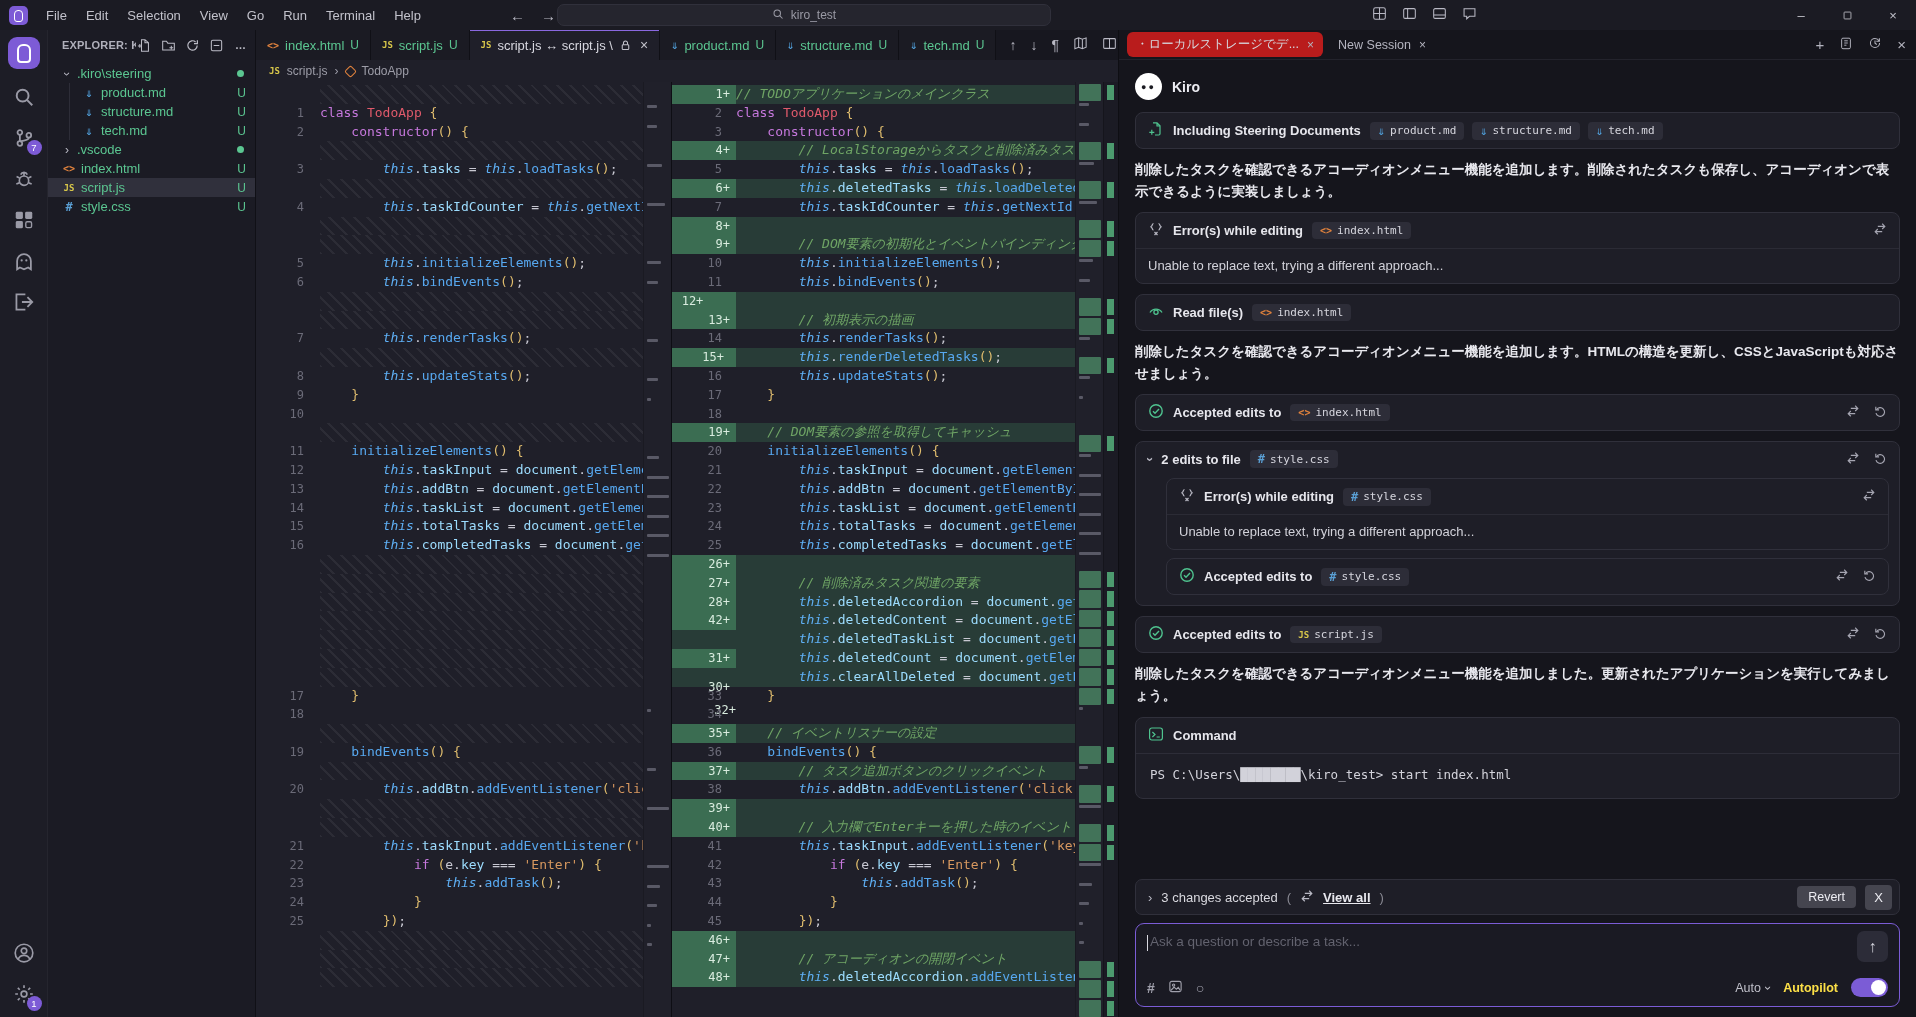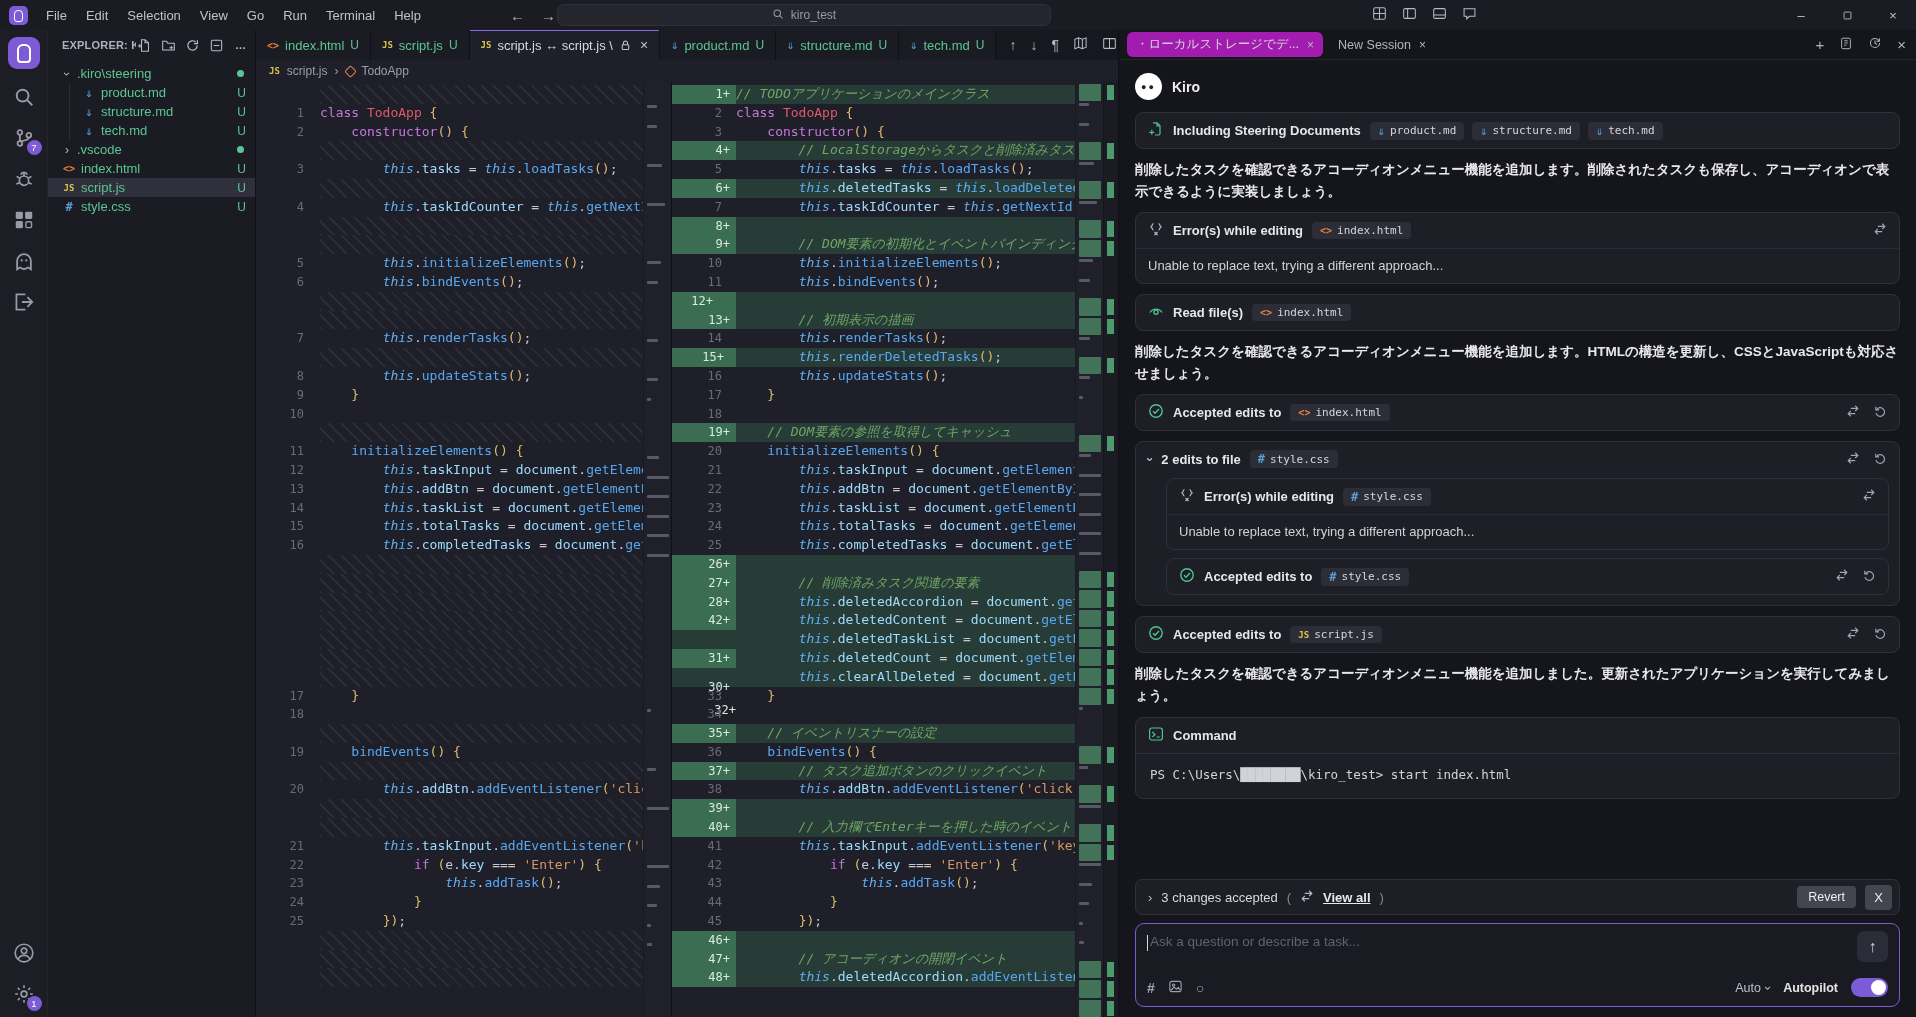--- a/index.html
+++ b/index.html
@@ -101,7 +101,7 @@
   .chat{width:798px;background:#15151c;border-left:1px solid #0e0e13;display:flex;flex-direction:column;flex:none}
   .chat-tabs{height:30px;display:flex;align-items:center;padding:0 10px 0 8px;gap:6px;font-size:12.5px;color:#b4b4bf;border-bottom:1px solid #23232c;flex:none}
   .ctab{display:flex;align-items:center;gap:8px;padding:4px 9px;border-radius:6px;white-space:nowrap}
-  .ctab.active{background:#a21caf;color:#d6d6dd}
+  .ctab.active{background:#b91c1c;color:#d6d6dd}
   .ctab .cx{font-size:12px;color:#b4b4bf}
   .chat-acts{margin-left:auto;display:flex;gap:15px;align-items:center;color:#b4b4bf;font-size:15px}
   .chat-acts svg{width:14px;height:14px}

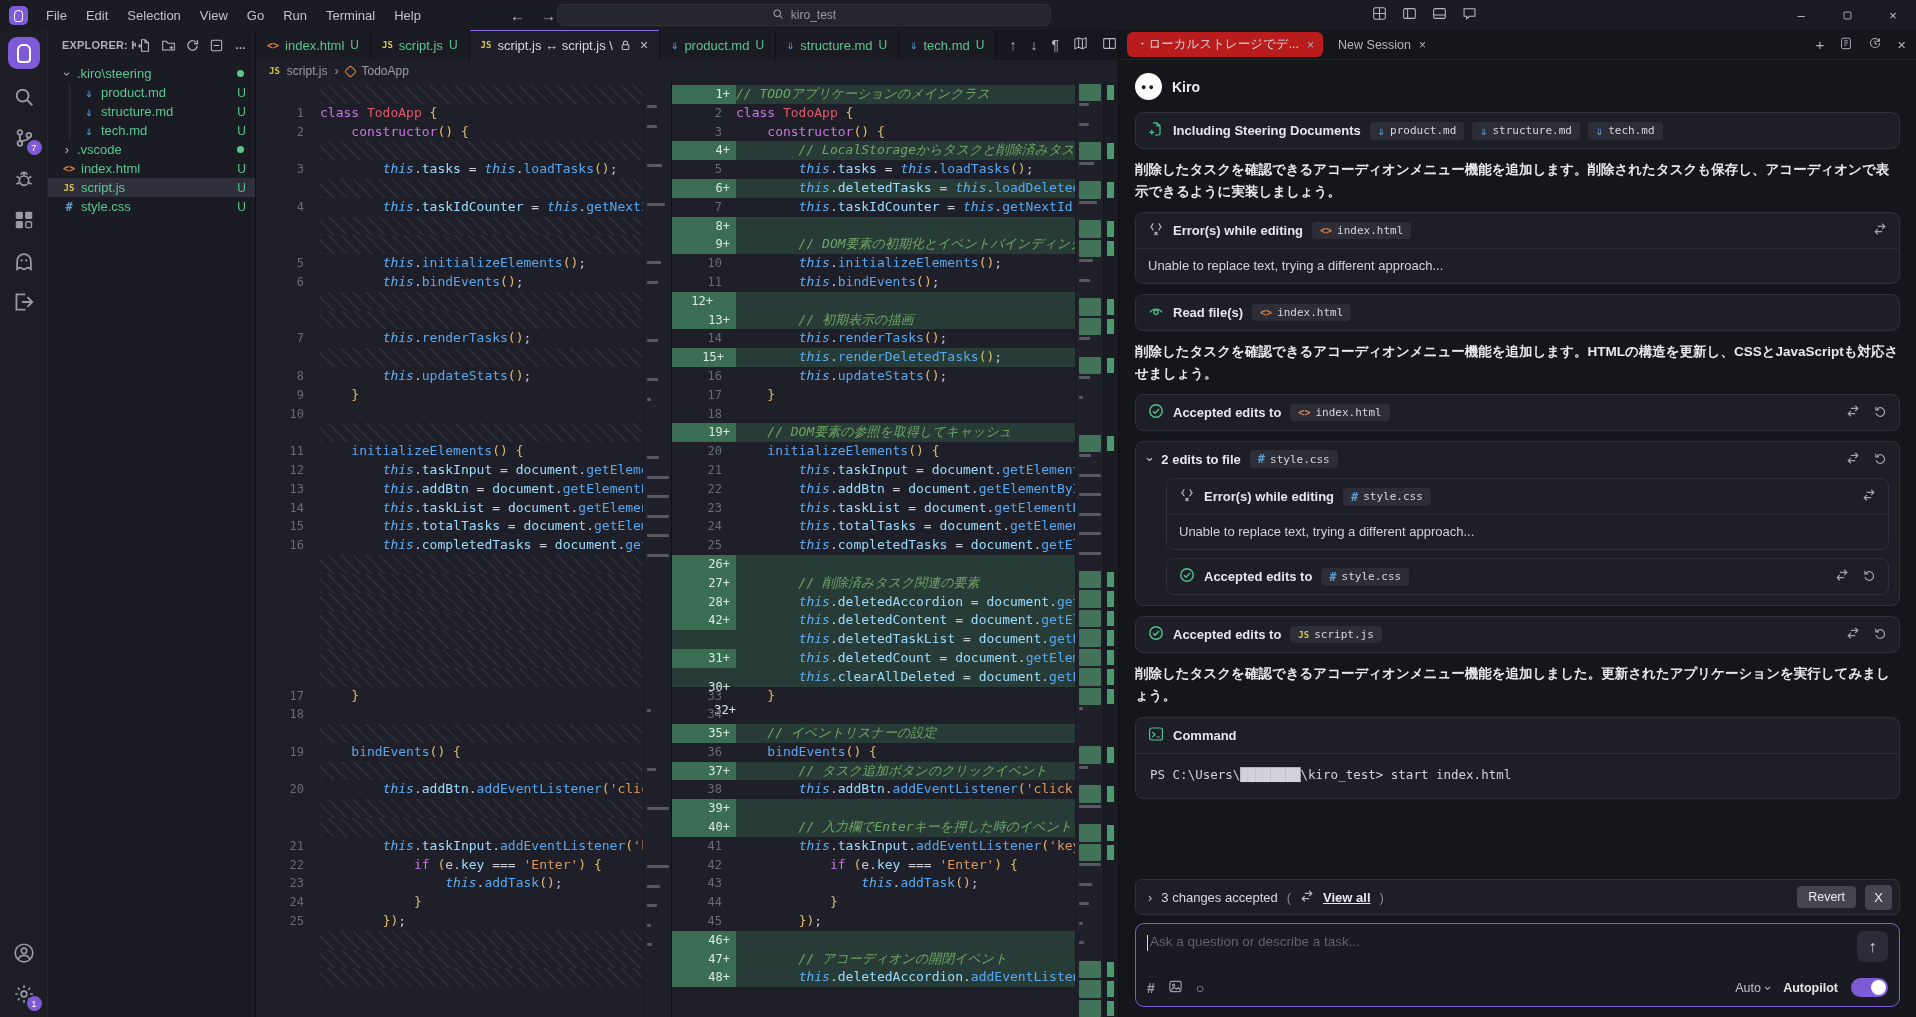--- a/index.html
+++ b/index.html
@@ -495,7 +495,7 @@
               <div class="drow add"><span class="ln" style="padding-right: 6px;">9+</span><span class="cd"><span class="tk-cm">        // DOM要素の初期化とイベントバインディング</span></span></div>
               <div class="drow"><span class="ln">10</span><span class="cd">        <span class="tk-th">this</span>.<span class="tk-fn">initializeElements</span><span class="tk-br">(</span><span class="tk-br">)</span>;</span></div>
               <div class="drow"><span class="ln">11</span><span class="cd">        <span class="tk-th">this</span>.<span class="tk-fn">bindEvents</span><span class="tk-br">(</span><span class="tk-br">)</span>;</span></div>
-              <div class="drow add"><span class="ln" style="padding-right: 23px;">12+</span><span class="cd"></span></div>
+              <div class="drow add"><span class="ln" style="padding-right: 23px; text-align: center;">12+</span><span class="cd"></span></div>
               <div class="drow add"><span class="ln" style="padding-right: 6px;">13+</span><span class="cd"><span class="tk-cm">        // 初期表示の描画</span></span></div>
               <div class="drow"><span class="ln">14</span><span class="cd">        <span class="tk-th">this</span>.<span class="tk-fn">renderTasks</span><span class="tk-br">(</span><span class="tk-br">)</span>;</span></div>
               <div class="drow add"><span class="ln" style="padding-right: 12px;">15+</span><span class="cd">        <span class="tk-th">this</span>.<span class="tk-fn">renderDeletedTasks</span><span class="tk-br">(</span><span class="tk-br">)</span>;</span></div>

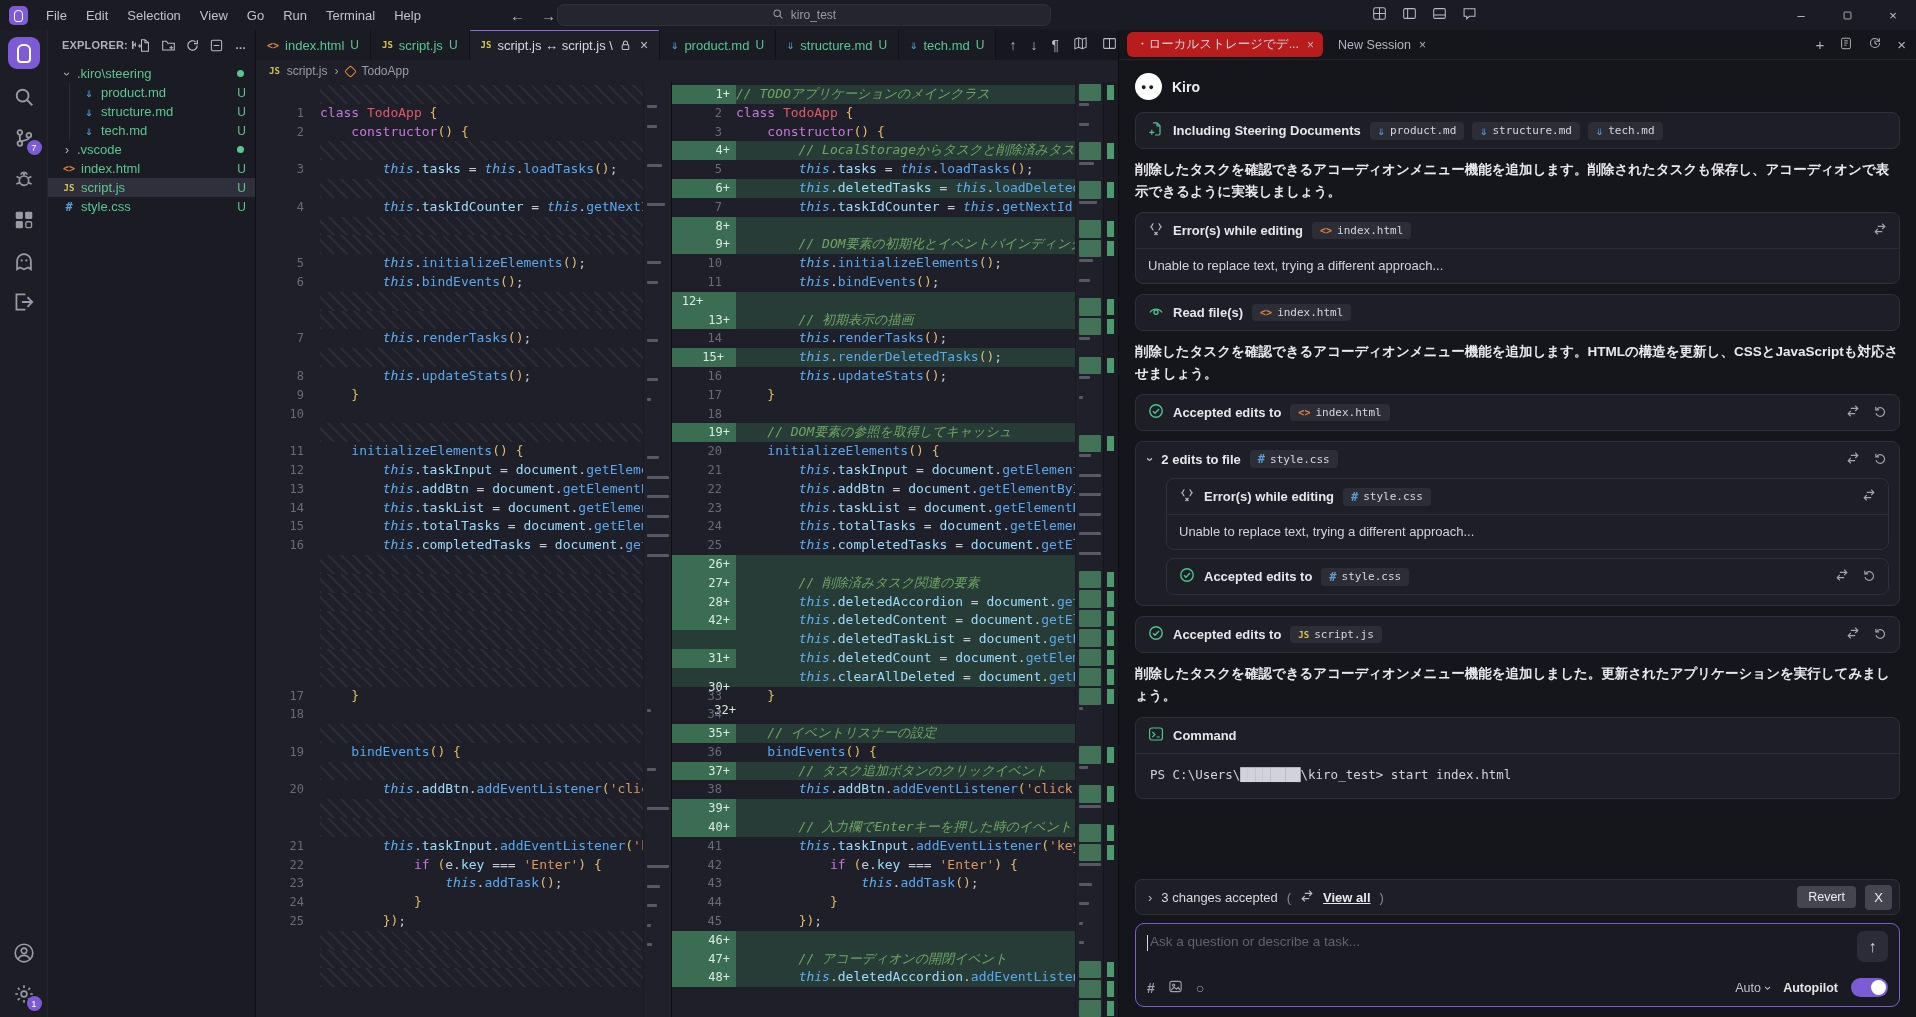--- a/index.html
+++ b/index.html
@@ -141,7 +141,7 @@
   .in-row2{display:flex;align-items:center;gap:13px;color:#a0a0ac;font-size:13.5px}
   .in-row2 svg{width:15px;height:15px}
   .mode{margin-left:auto;display:flex;align-items:center;gap:5px;font-size:12.5px;color:#c0c0ca}
-  .ap-label{font-size:12.5px;color:#e5e5e5;font-weight:600}
+  .ap-label{font-size:12.5px;color:#fde047;font-weight:600}
   .toggle{width:37px;height:19px;border-radius:10px;background:#7b5cd6;position:relative}
   .toggle::after{content:"";position:absolute;right:2px;top:2px;width:15px;height:15px;border-radius:50%;background:#fff}
   .hash{font-weight:bold;font-size:14px}

